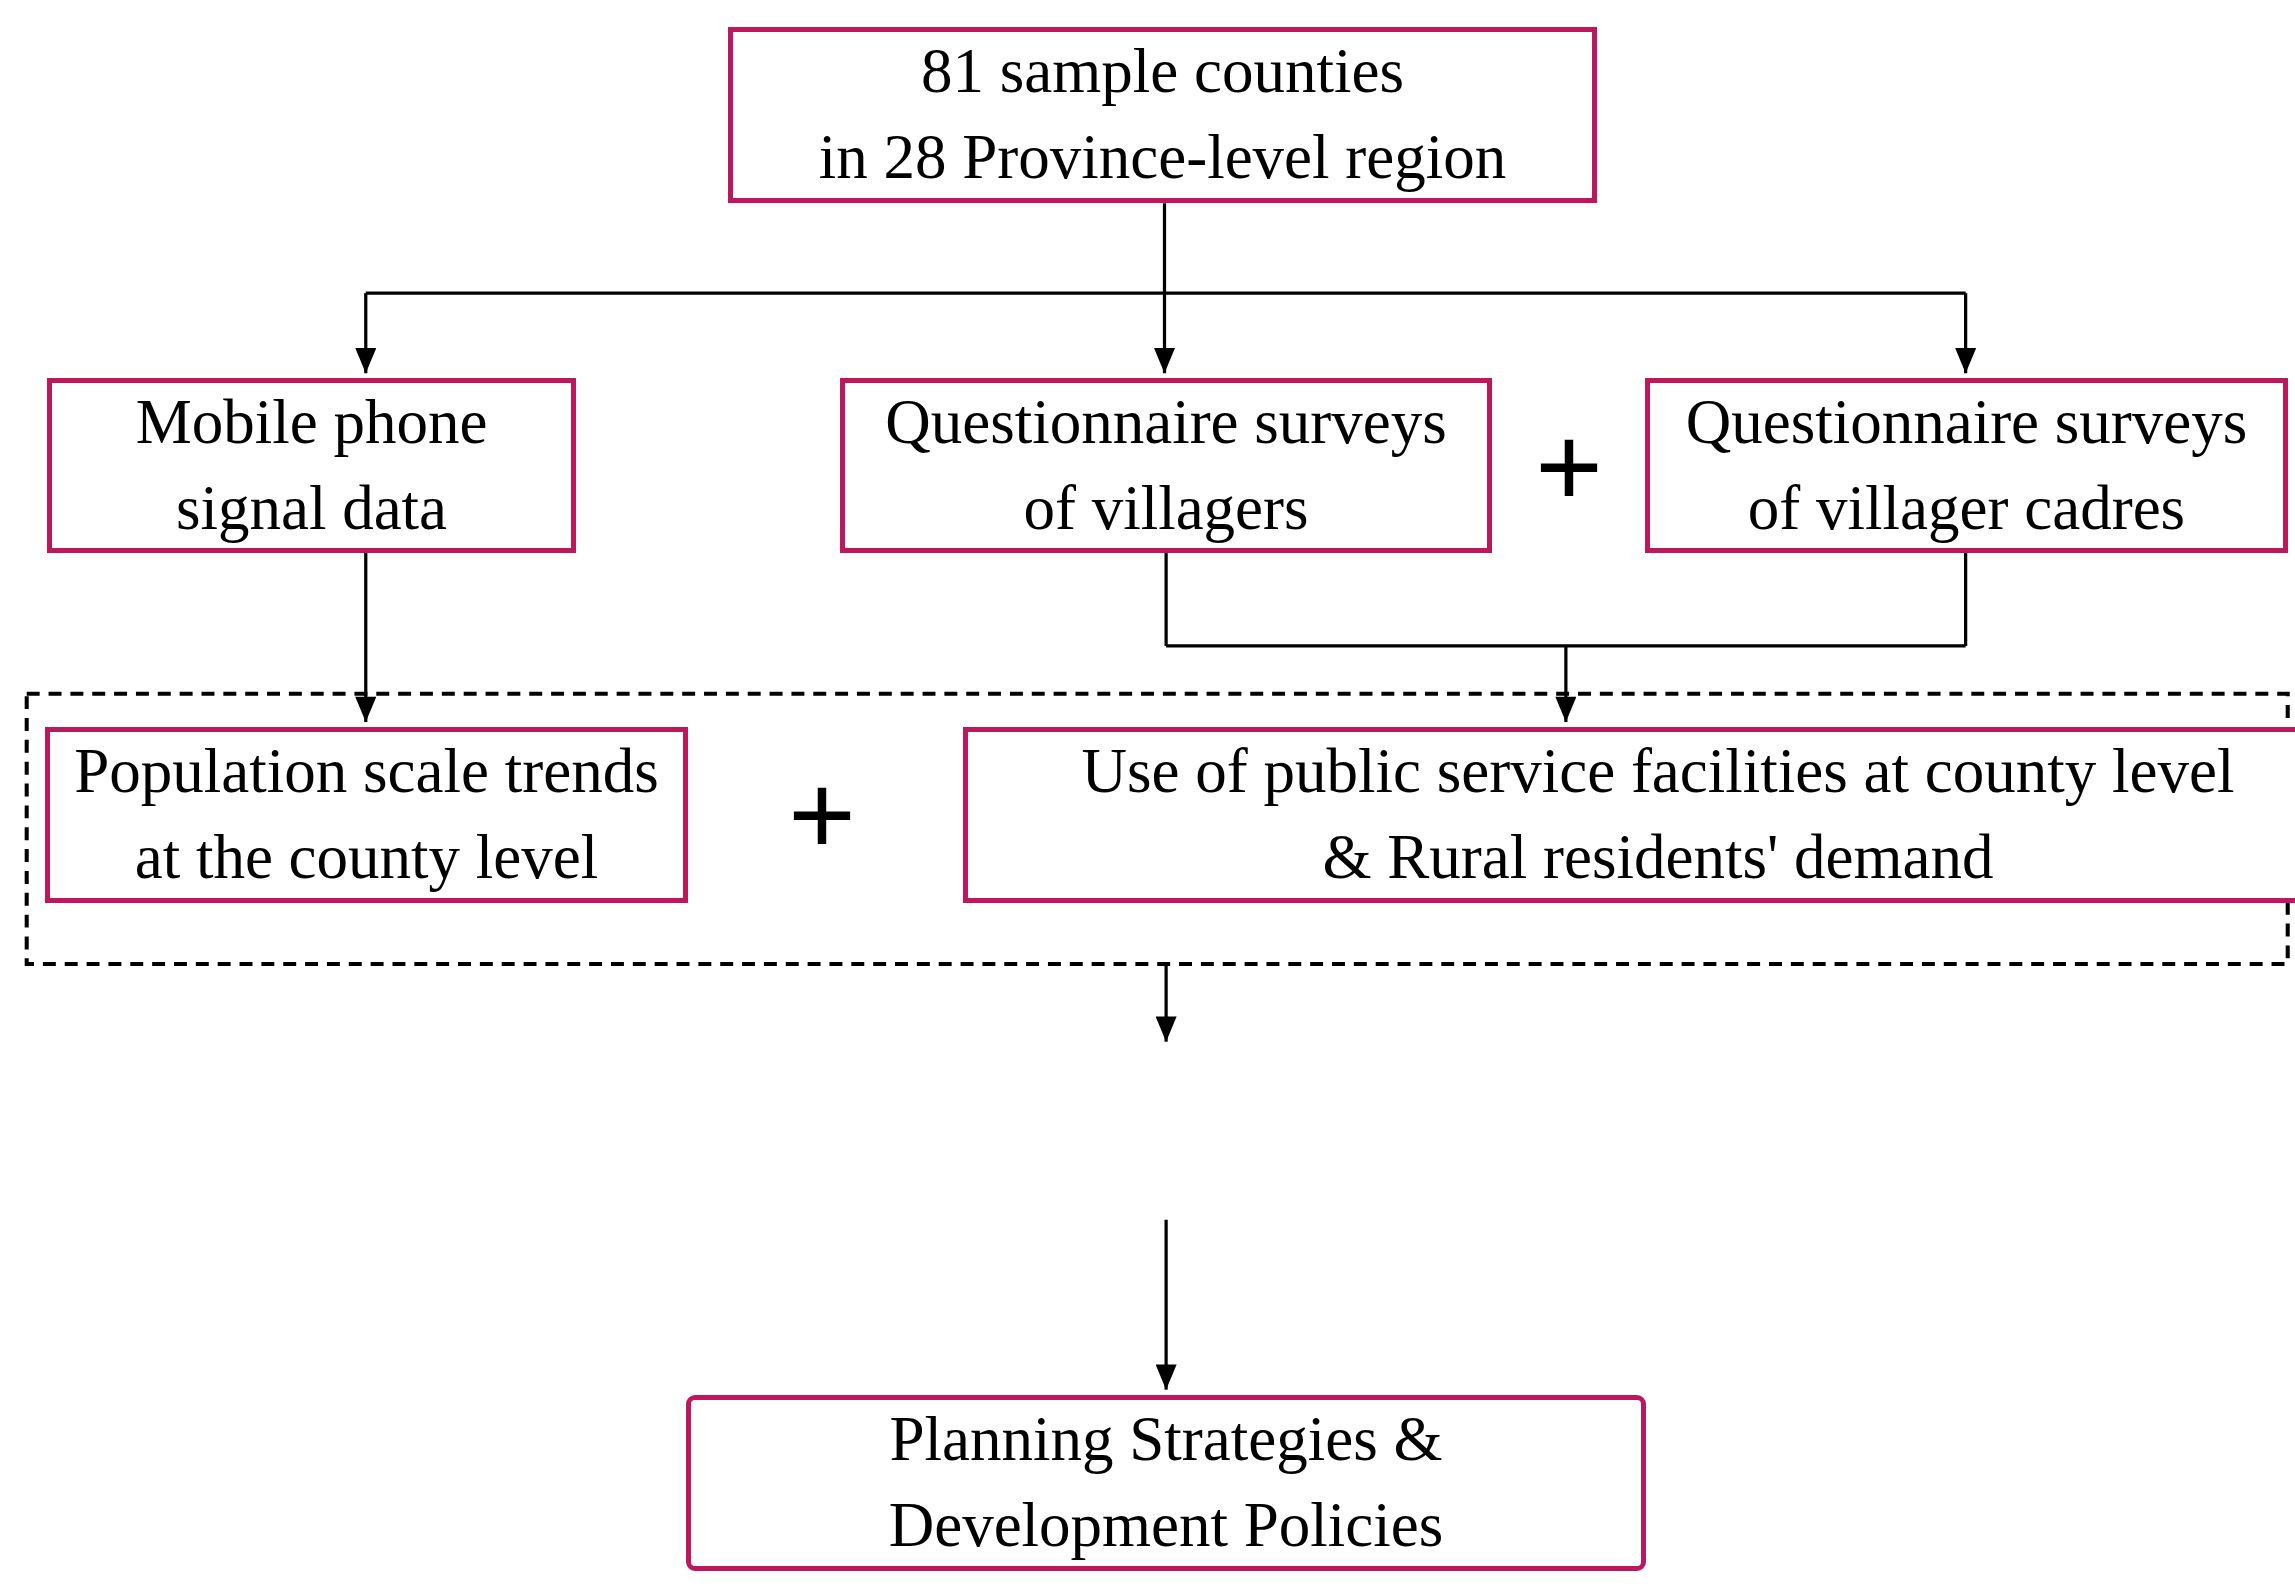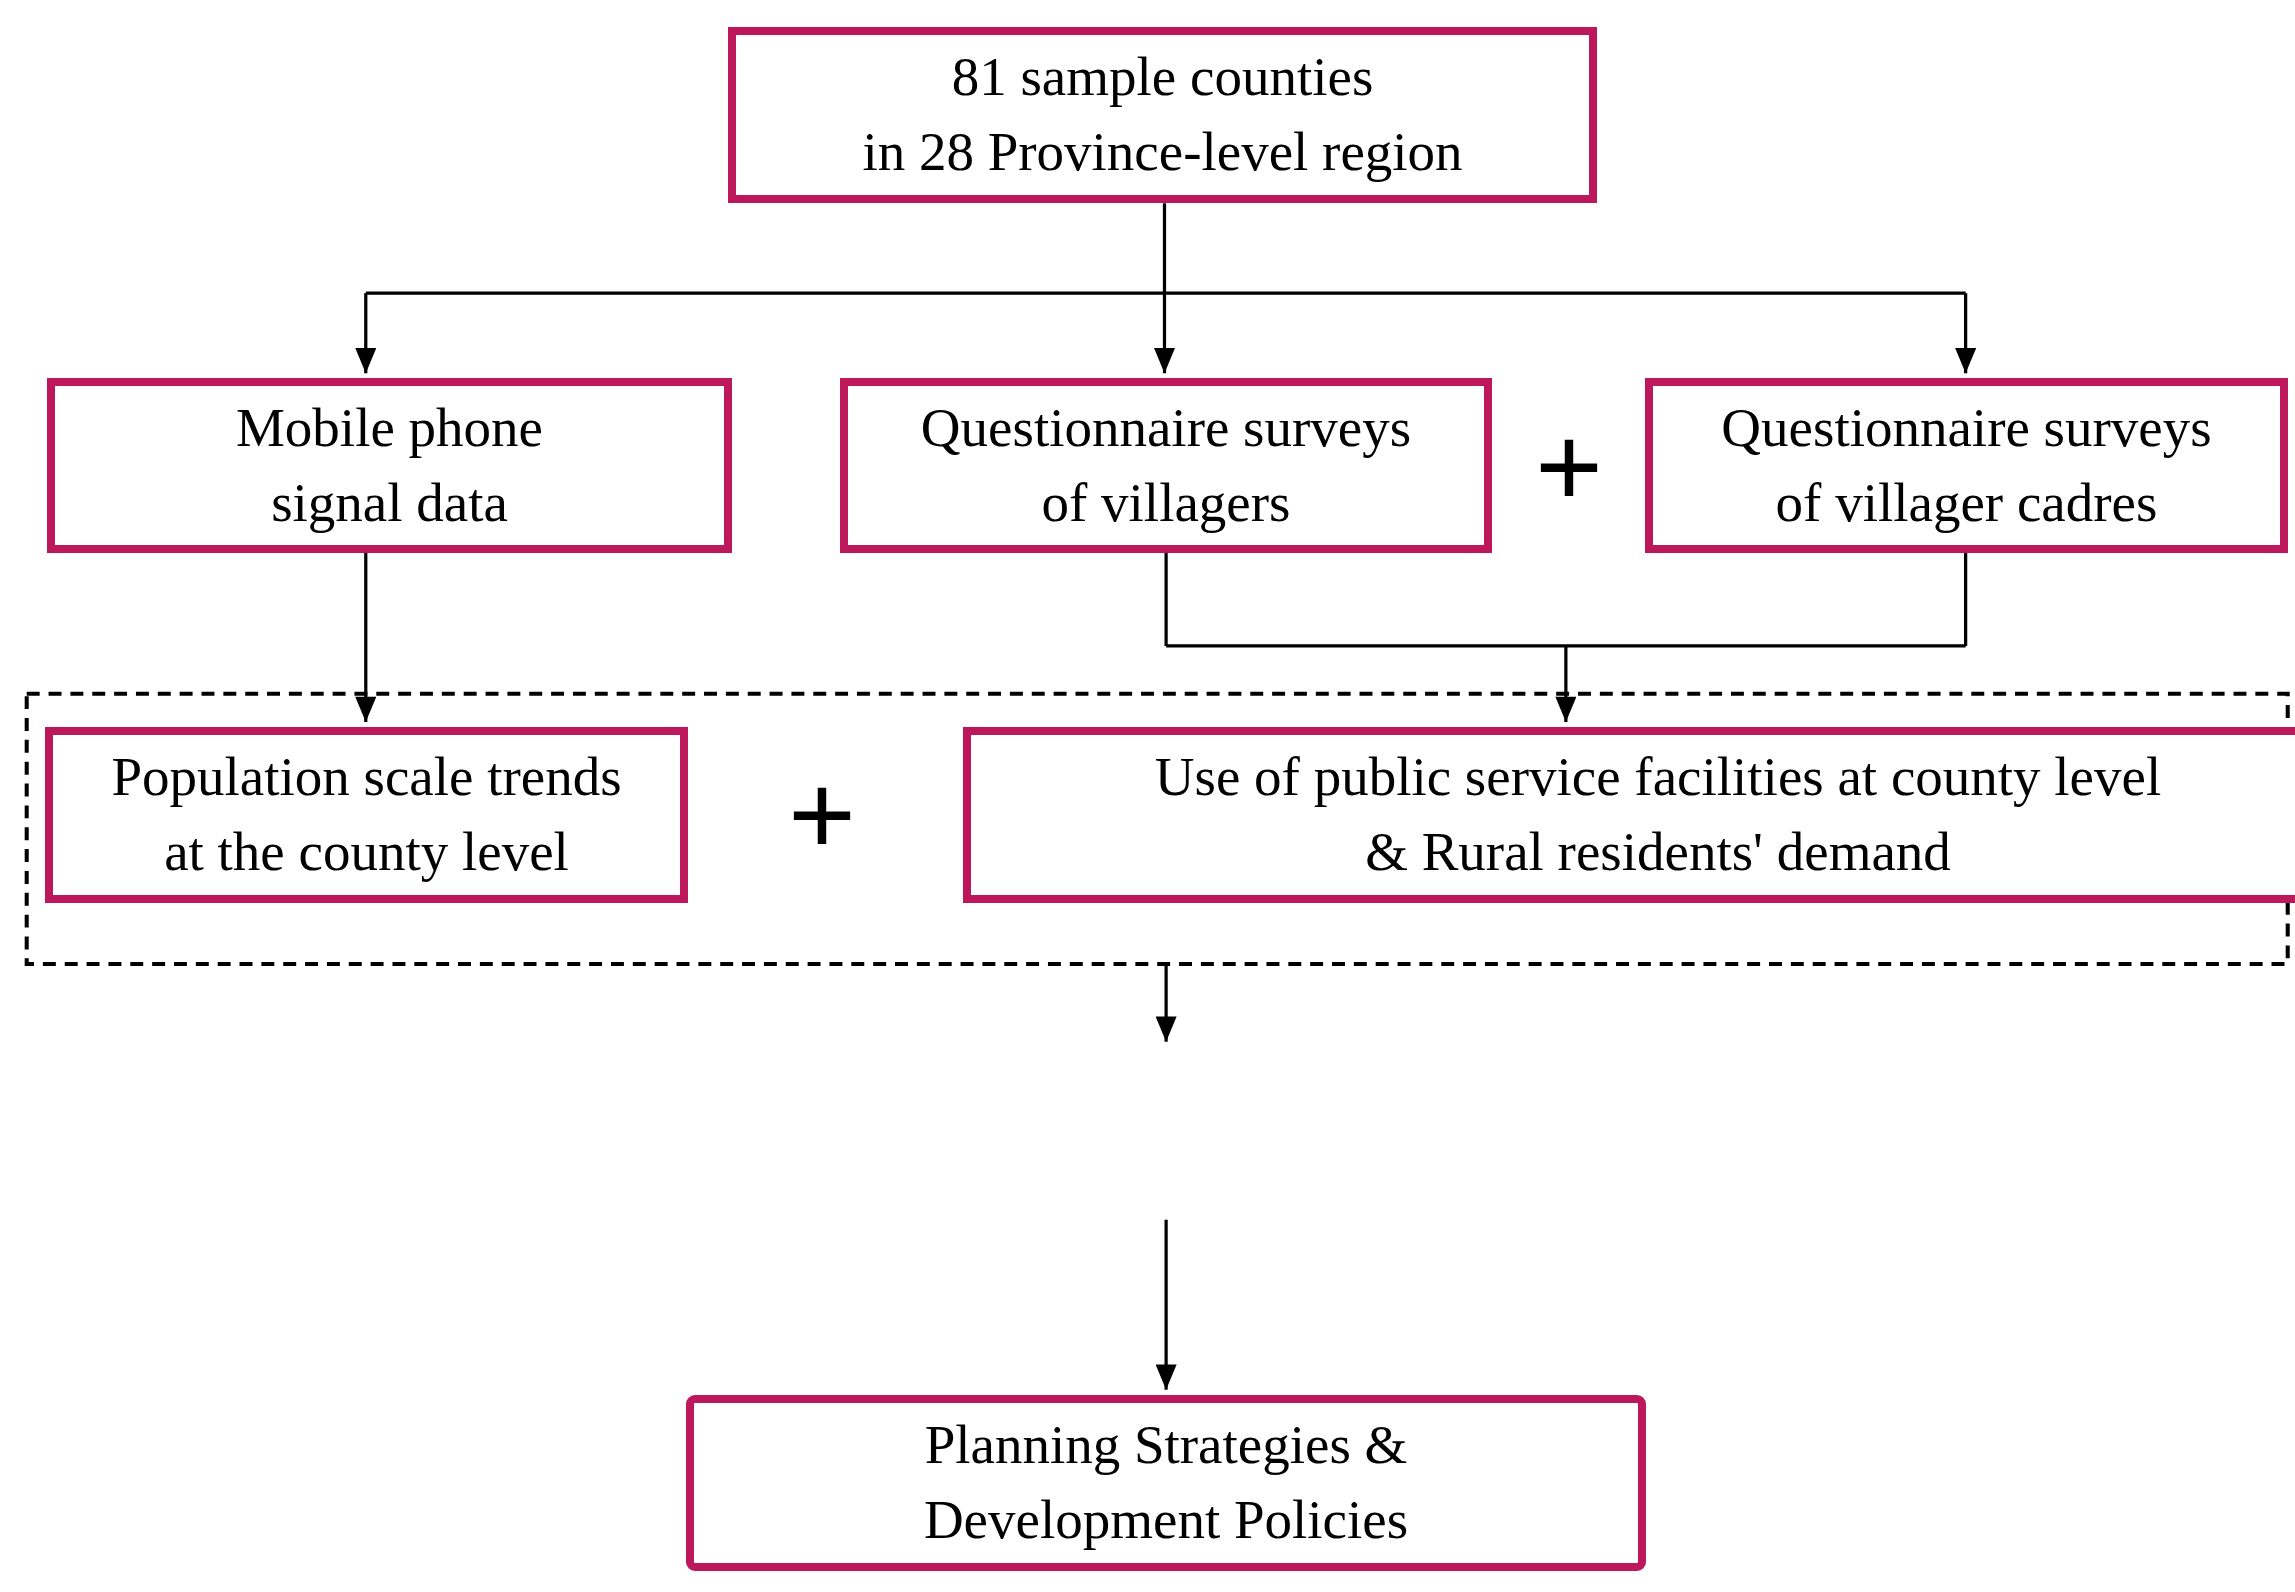--- a/index.html
+++ b/index.html
@@ -26,13 +26,13 @@
   .node {
     position: absolute;
     box-sizing: border-box;
-    border: 8px solid #be185d;
+    border: 5px solid #be185d;
     background: #ffffff;
     display: flex;
     align-items: center;
     justify-content: center;
     text-align: center;
-    font-size: 55px;
+    font-size: 63px;
     line-height: 1.36;
     white-space: pre-line;
   }

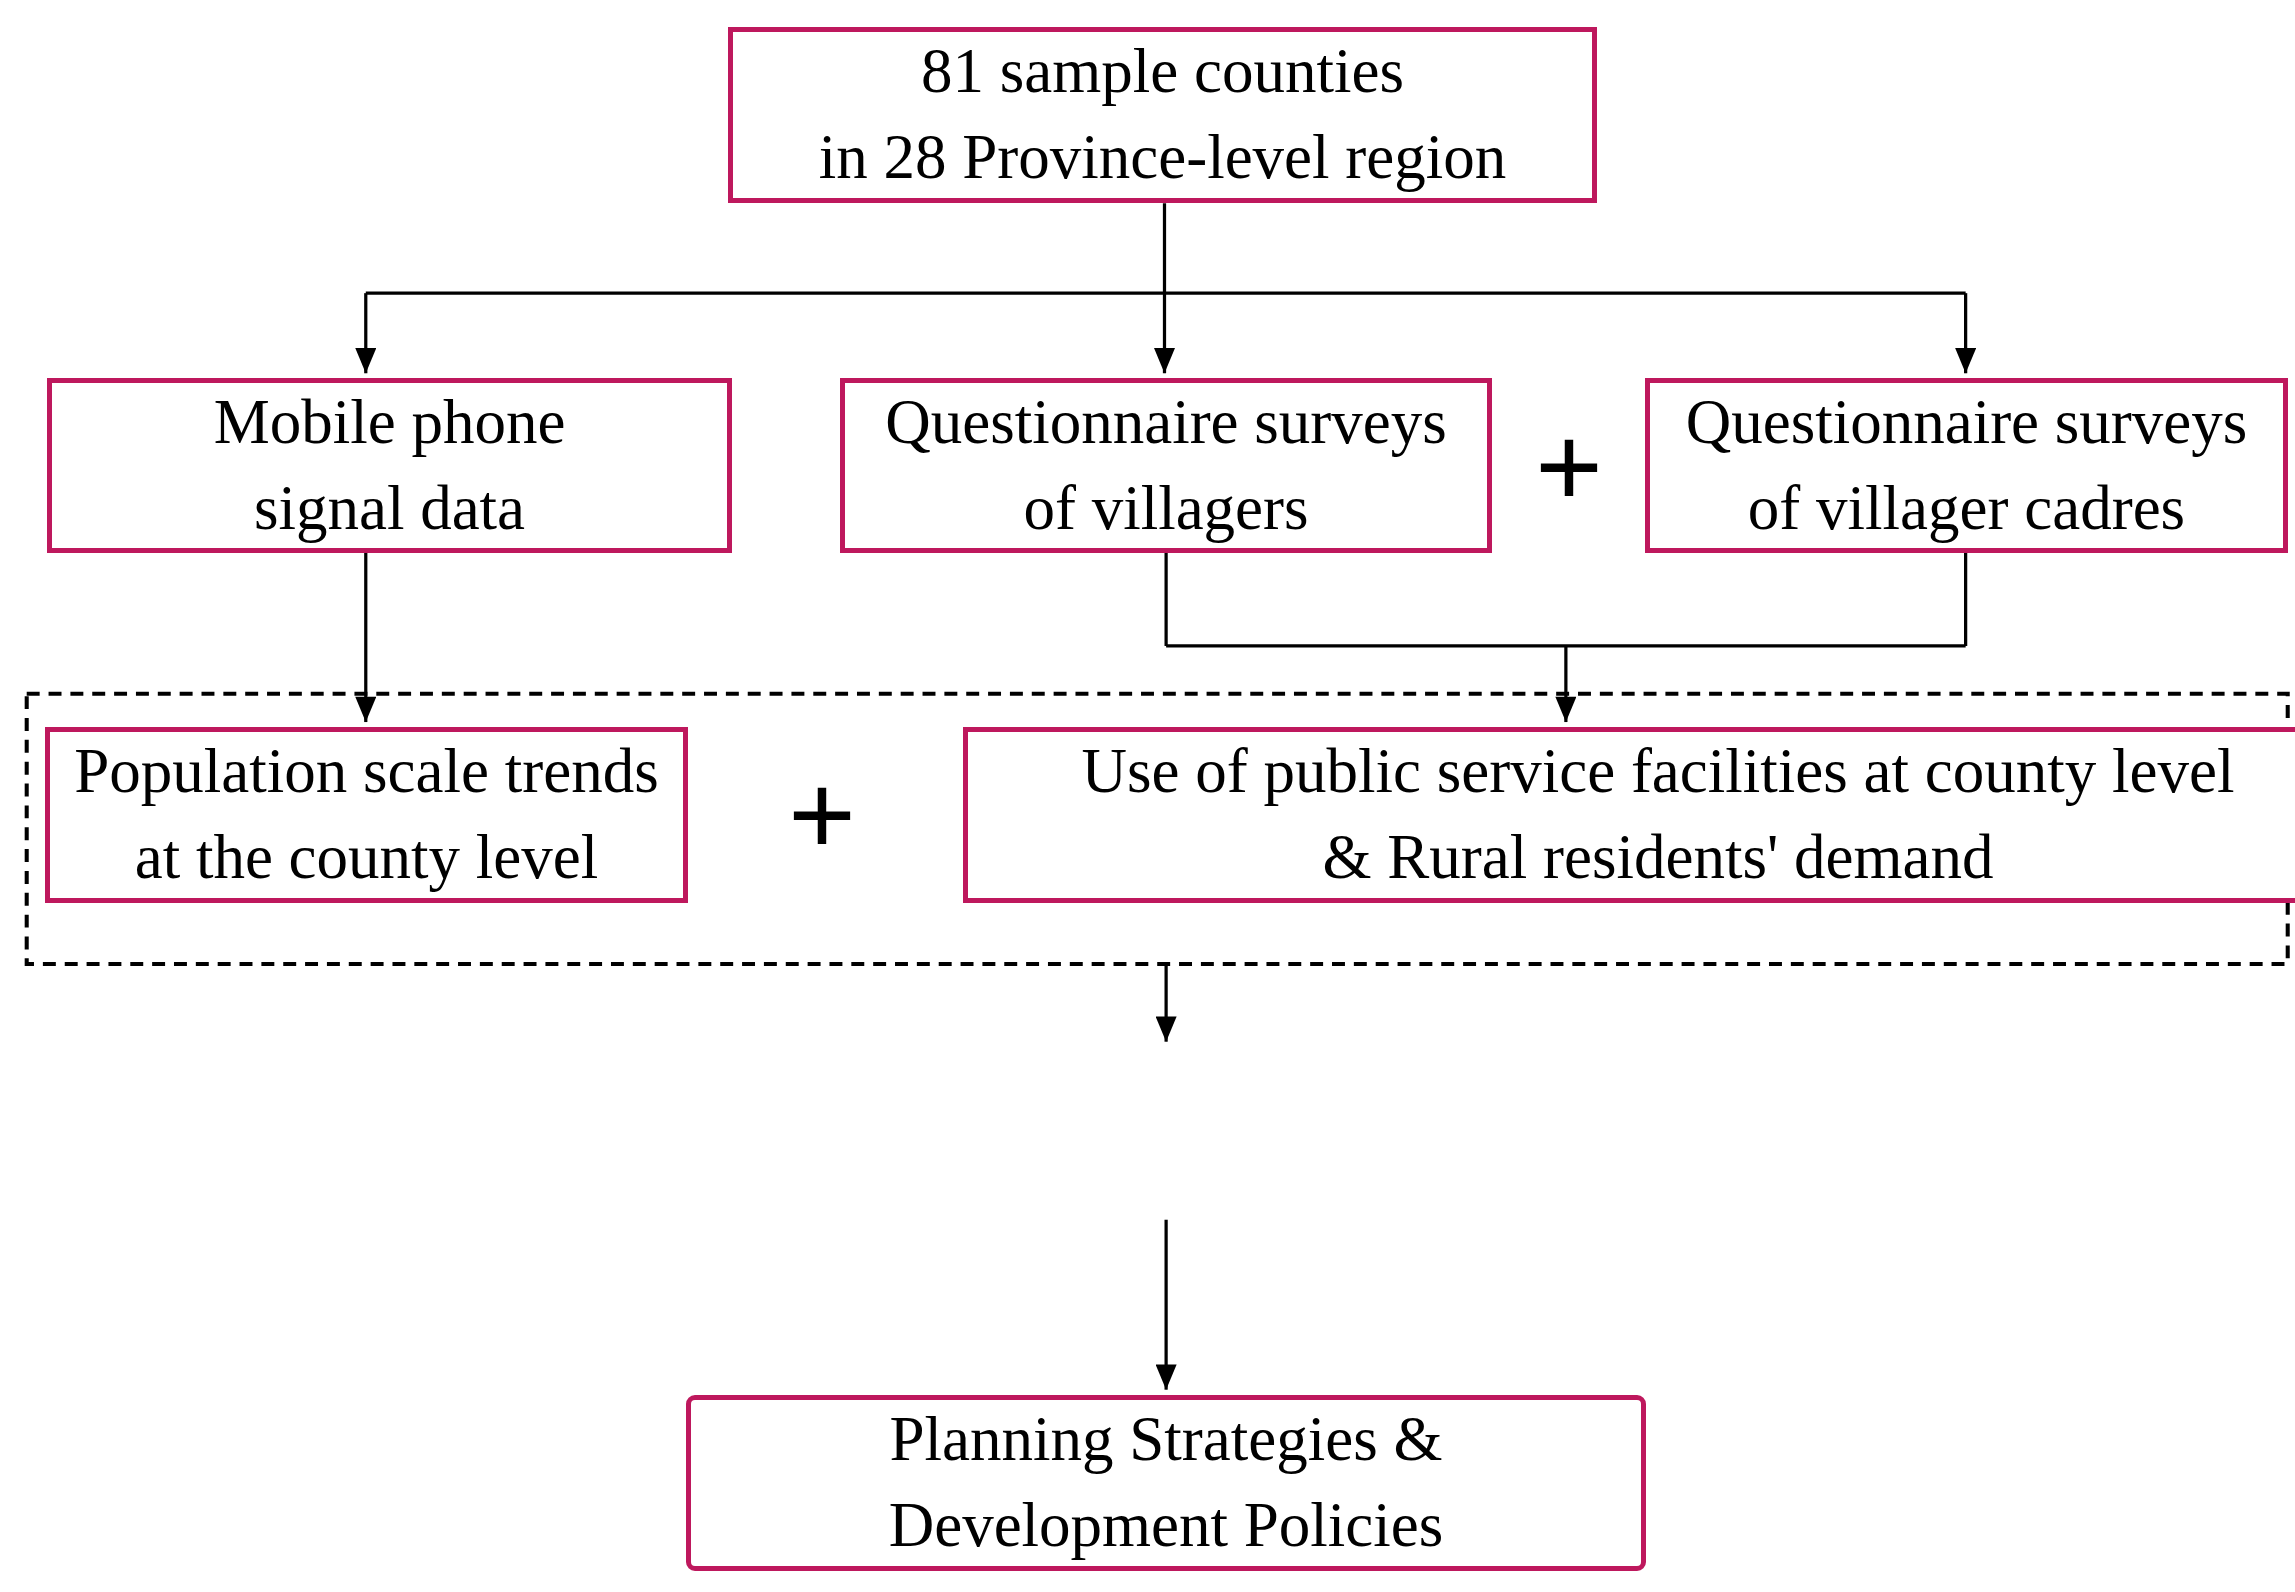--- a/index.html
+++ b/index.html
@@ -45,7 +45,7 @@
   }
   
   .n-sample     { left: 728px;  top: 27px;   width: 869px; height: 176px; }
-  .n-mobile     { left: 47px;   top: 378px;  width: 685px;  height: 175px; }
+  .n-mobile     { left: 47px;   top: 378px;  width: 529px;  height: 175px; }
   .n-villagers  { left: 840px; top: 378px;  width: 652px;  height: 175px; }
   .n-cadres     { left: 1645px; top: 378px;  width: 643px;  height: 175px; }
   .n-population { left: 45px;   top: 727px;  width: 643px;  height: 176px; }

